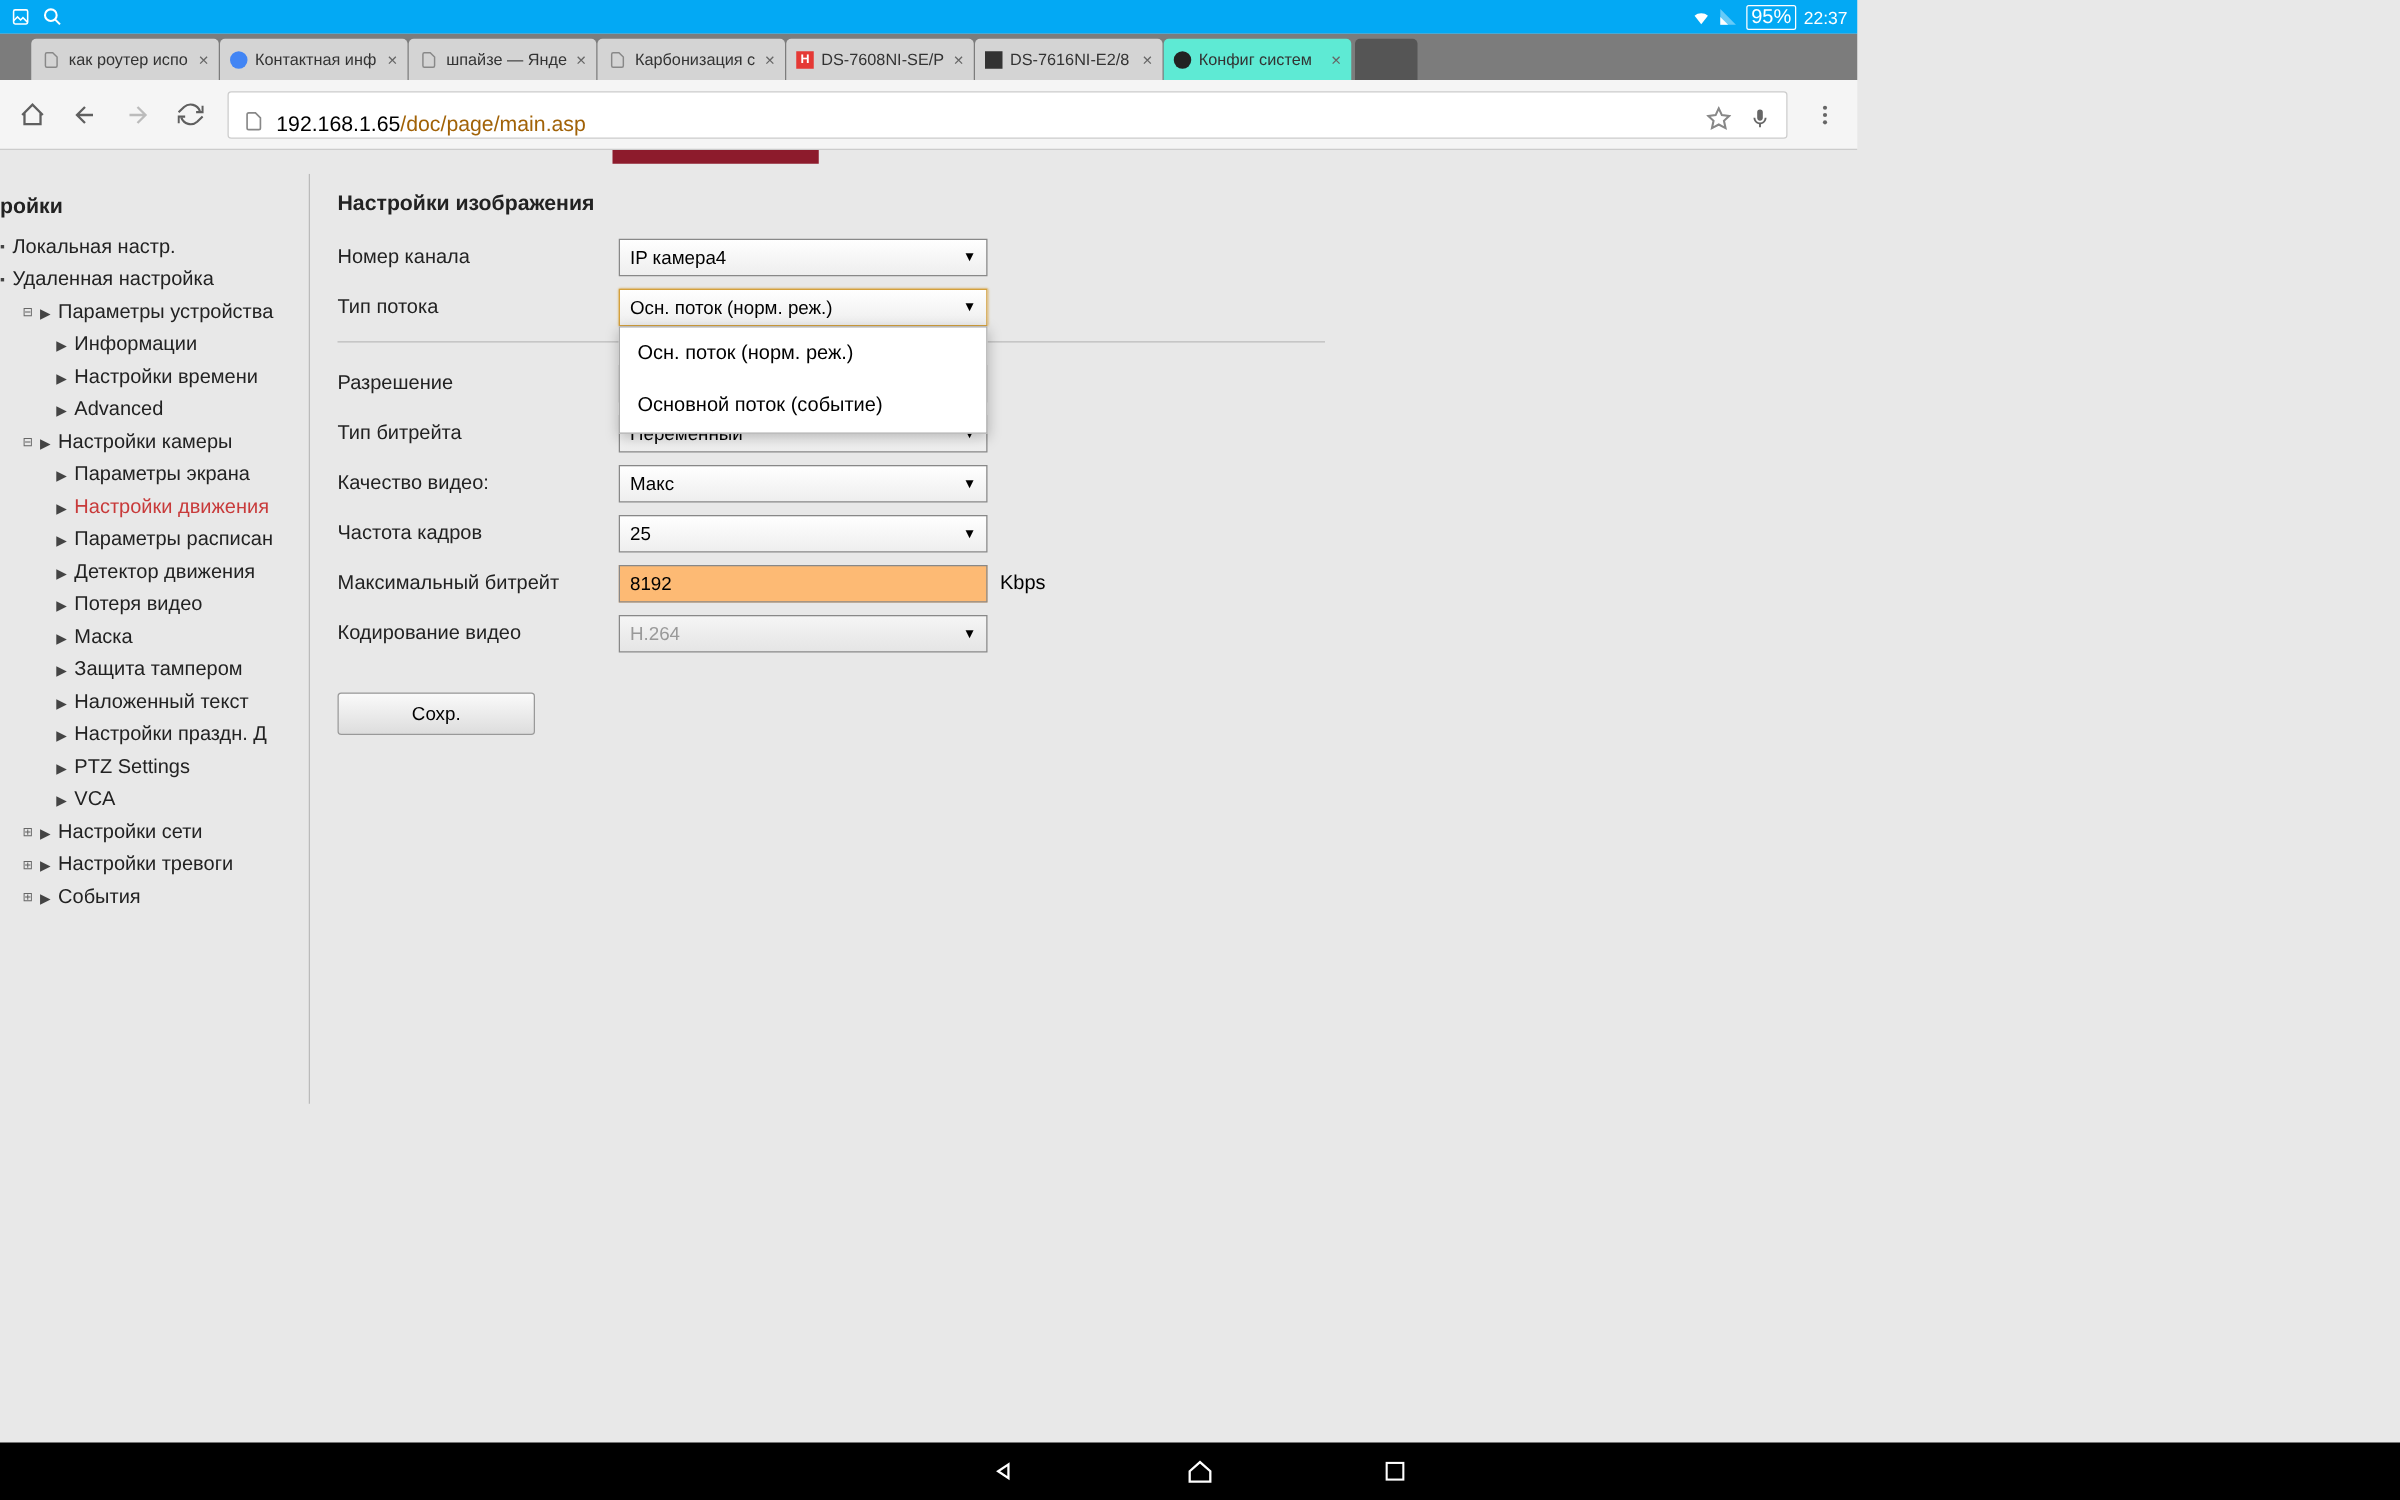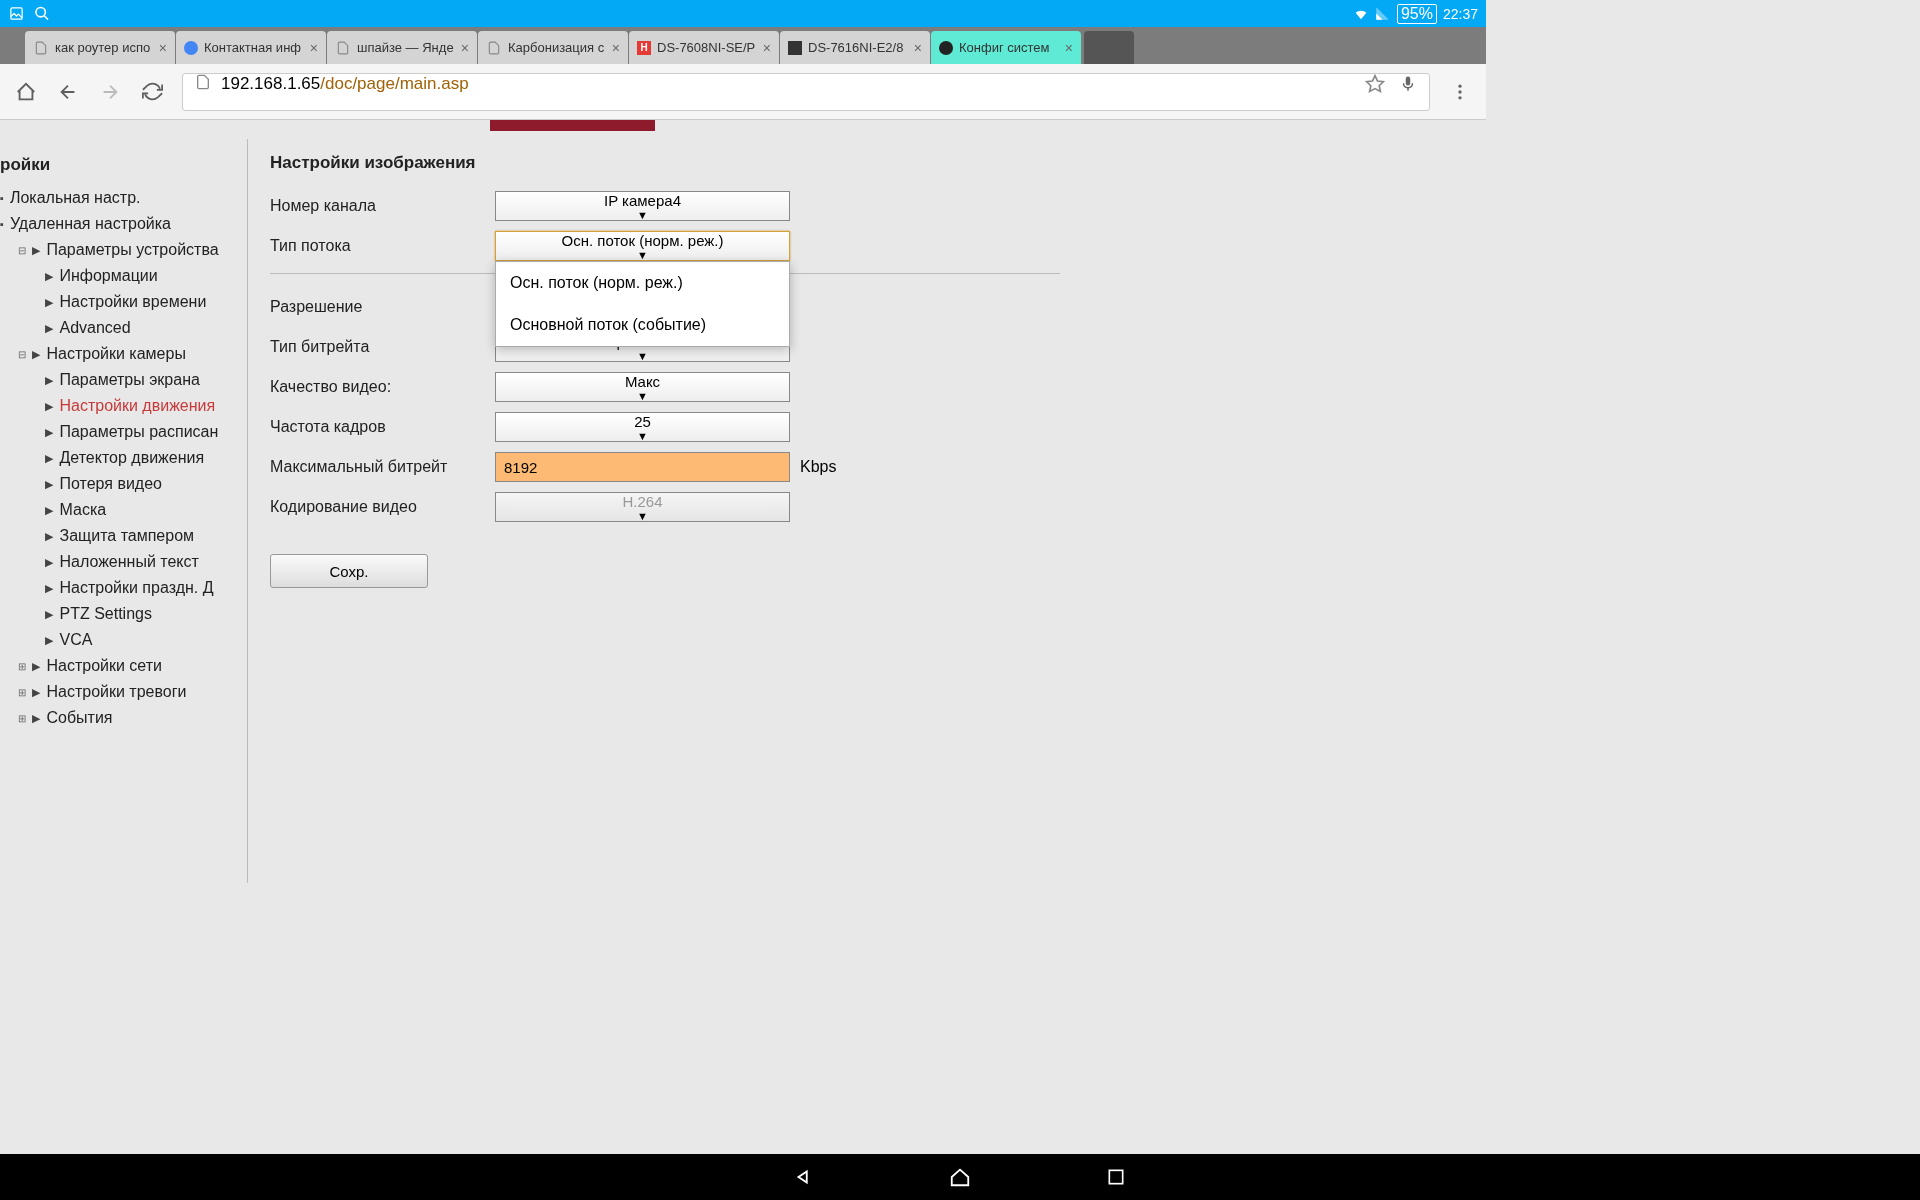--- a/index.html
+++ b/index.html
@@ -25,7 +25,7 @@
 .toolbar { height: 56px; background: #f5f5f5; display: flex; align-items: center; padding: 0 14px; gap: 18px; border-bottom: 1px solid #ccc; }
 .toolbar-btn { width: 24px; height: 24px; display: flex; align-items: center; justify-content: center; color: #5f5f5f; cursor: pointer; }
 .toolbar-btn.disabled { color: #bbb; }
-.omnibox { flex: 1; height: 38px; background: #fff; border: 1px solid #ccc; border-radius: 3px; display: flex; align-items: flex-start; padding: 0 12px; font-size: 17px; color: #333; }
+.omnibox { flex: 1; height: 38px; background: #fff; border: 1px solid #ccc; border-radius: 3px; display: flex; align-items: flex-end; padding: 0 12px; font-size: 17px; color: #333; }
 .omnibox .secure-icon { margin-right: 10px; color: #888; }
 .url-host { color: #000; }
 .url-path { color: #a16207; }

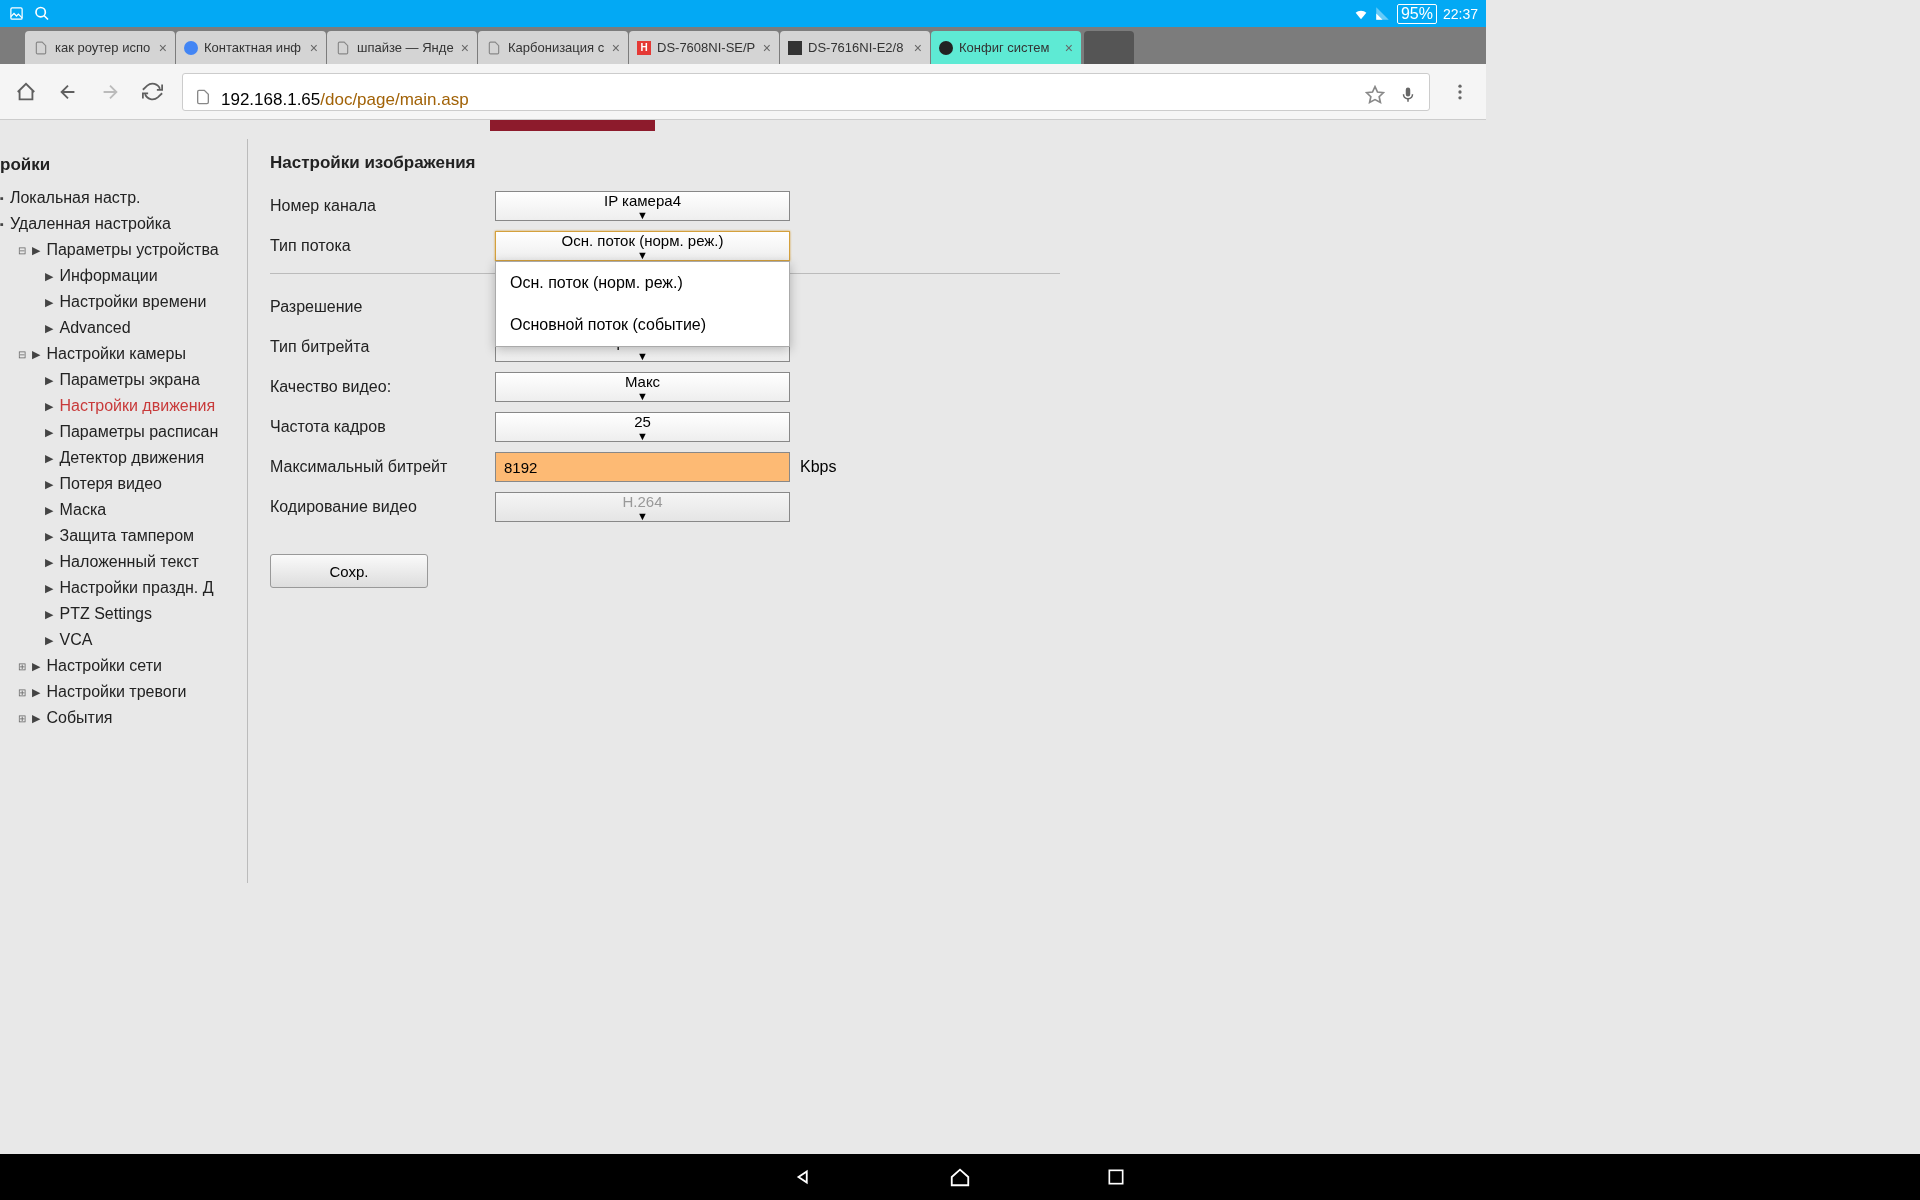--- a/index.html
+++ b/index.html
@@ -54,7 +54,7 @@
 .form-row { display: flex; align-items: center; margin-bottom: 10px; min-height: 30px; position: relative; }
 .form-label { width: 225px; font-size: 16px; color: #222; }
 .form-select, .form-input { width: 295px; height: 30px; border: 1px solid #888; background: linear-gradient(#fff, #eee); font-size: 15px; padding: 0 8px; position: relative; }
-.form-select { display: flex; align-items: center; justify-content: space-between; cursor: pointer; flex-direction: column; }
+.form-select { display: flex; align-items: center; justify-content: space-between; cursor: pointer; }
 .form-select .caret { font-size: 11px; color: #000; }
 .form-select.focused { border: 1px solid #d4a03c; box-shadow: 0 0 2px #d4a03c; }
 .form-select.disabled { color: #999; background: linear-gradient(#f5f5f5, #e5e5e5); }

